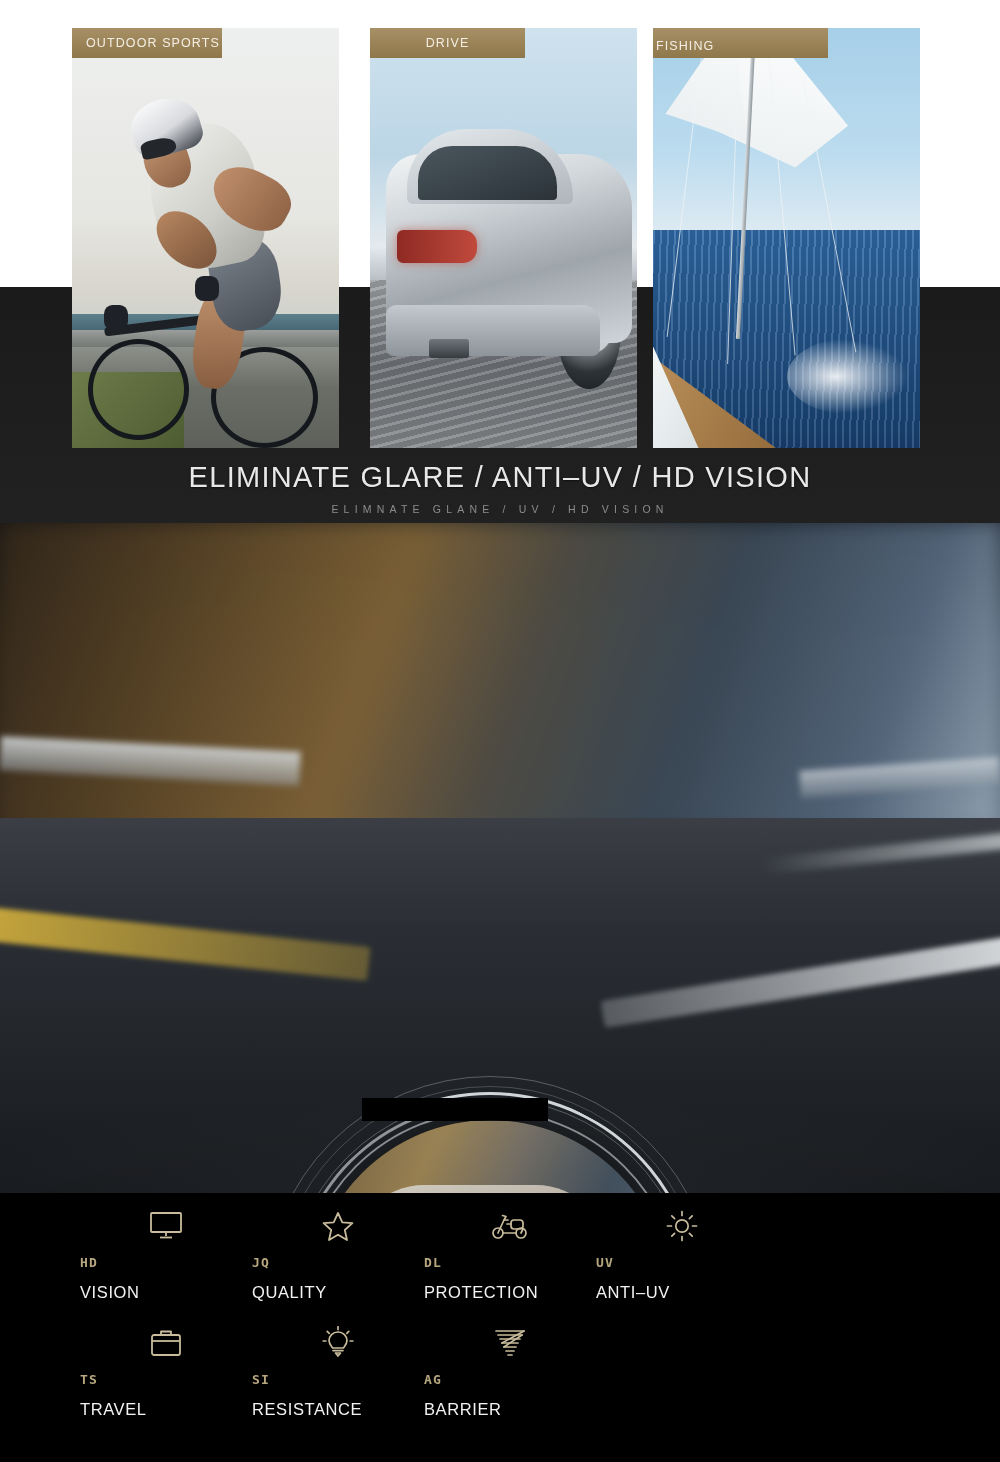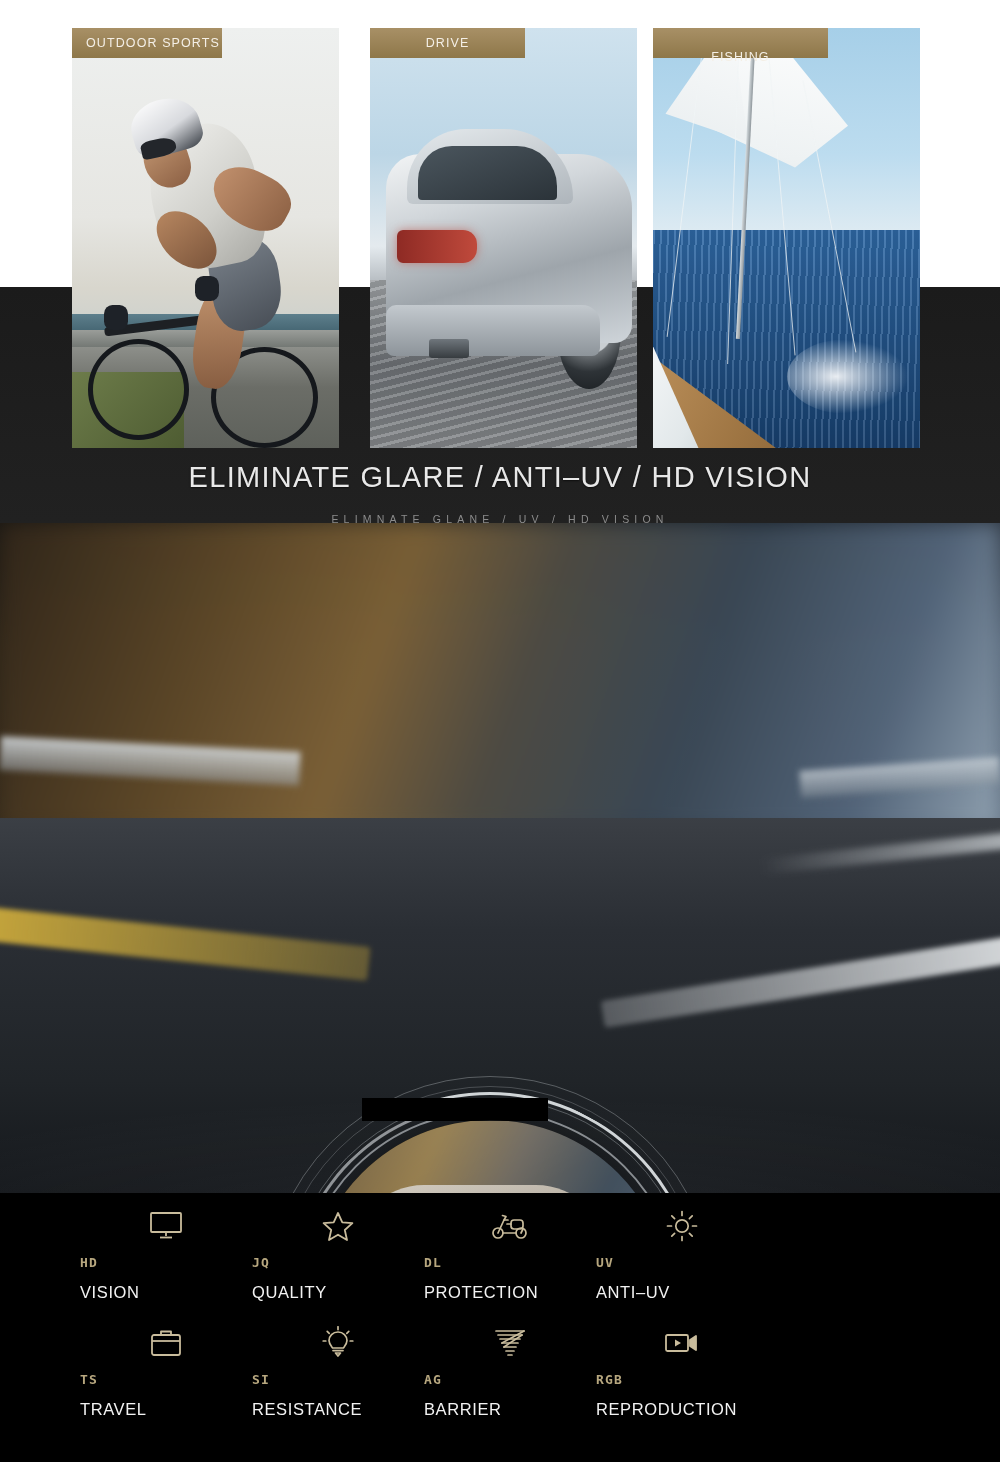--- a/index.html
+++ b/index.html
@@ -34,7 +34,7 @@
   }
   .panel.p1 .panel-tab { width:150px; text-align:left; }
   .panel.p2 .panel-tab { width:155px; left:0; text-align:center; padding:0; }
-  .panel.p3 .panel-tab { width:175px; left:0; text-align:center; padding:14px; }
+  .panel.p3 .panel-tab { width:175px; left:0; padding:3px; }
 
   .art { position:absolute; inset:0; }
 

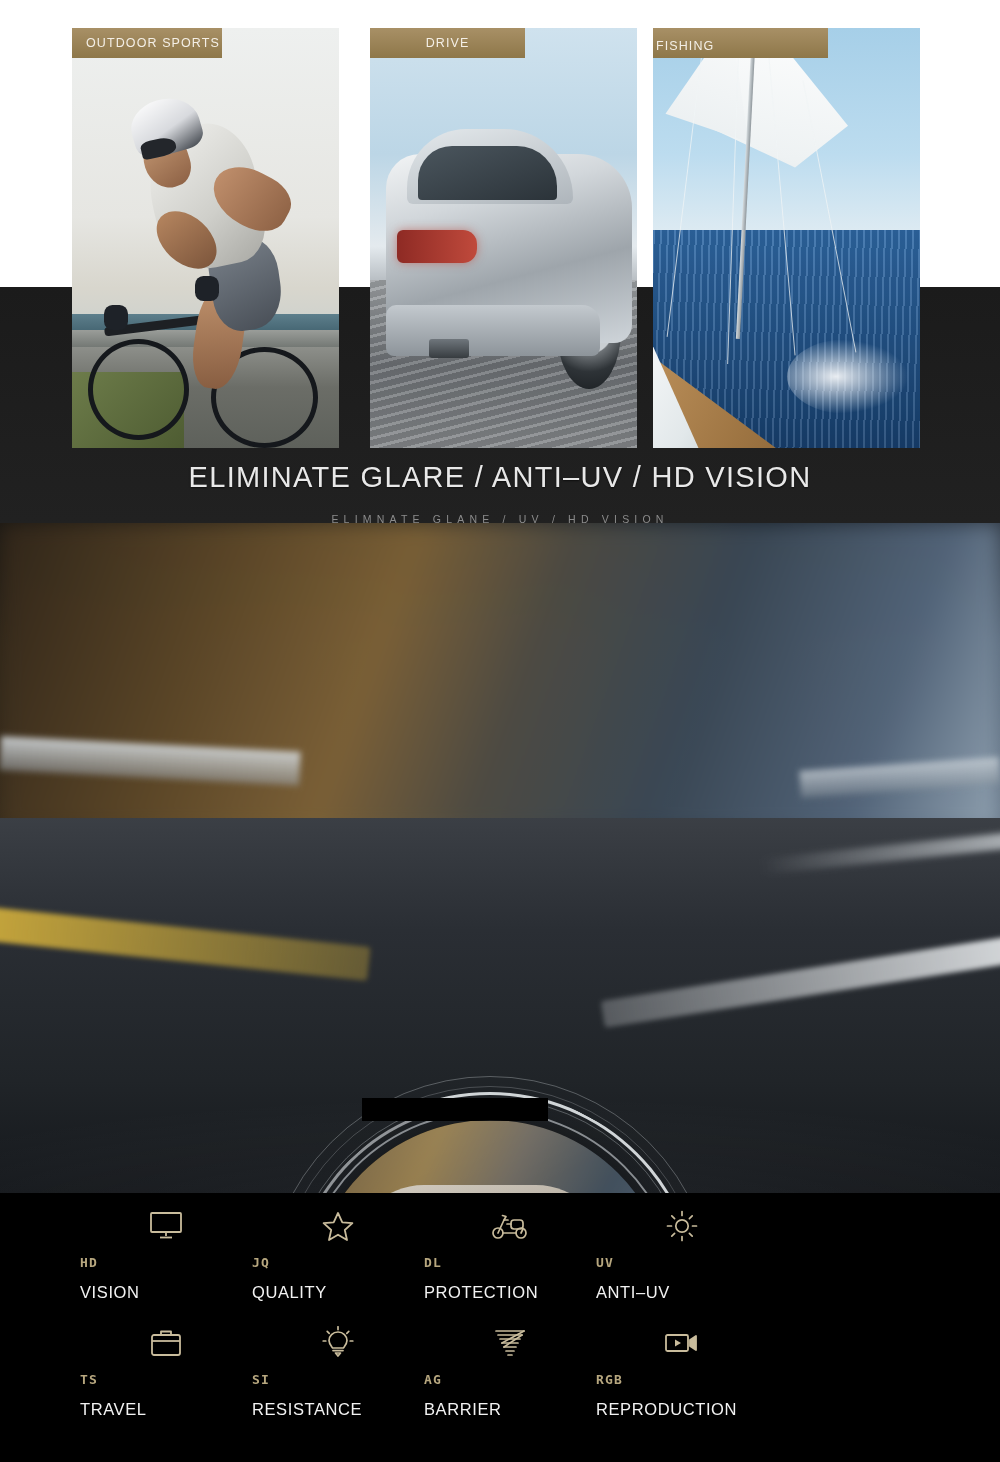--- a/index.html
+++ b/index.html
@@ -144,7 +144,7 @@
     text-shadow:0 1px 2px rgba(0,0,0,.6);
   }
   .subheadline {
-    margin-top:19px; color:#8c8c8c; font-size:10.5px; letter-spacing:5.2px;
+    margin-top:9px; color:#8c8c8c; font-size:10.5px; letter-spacing:5.2px;
   }
 
   

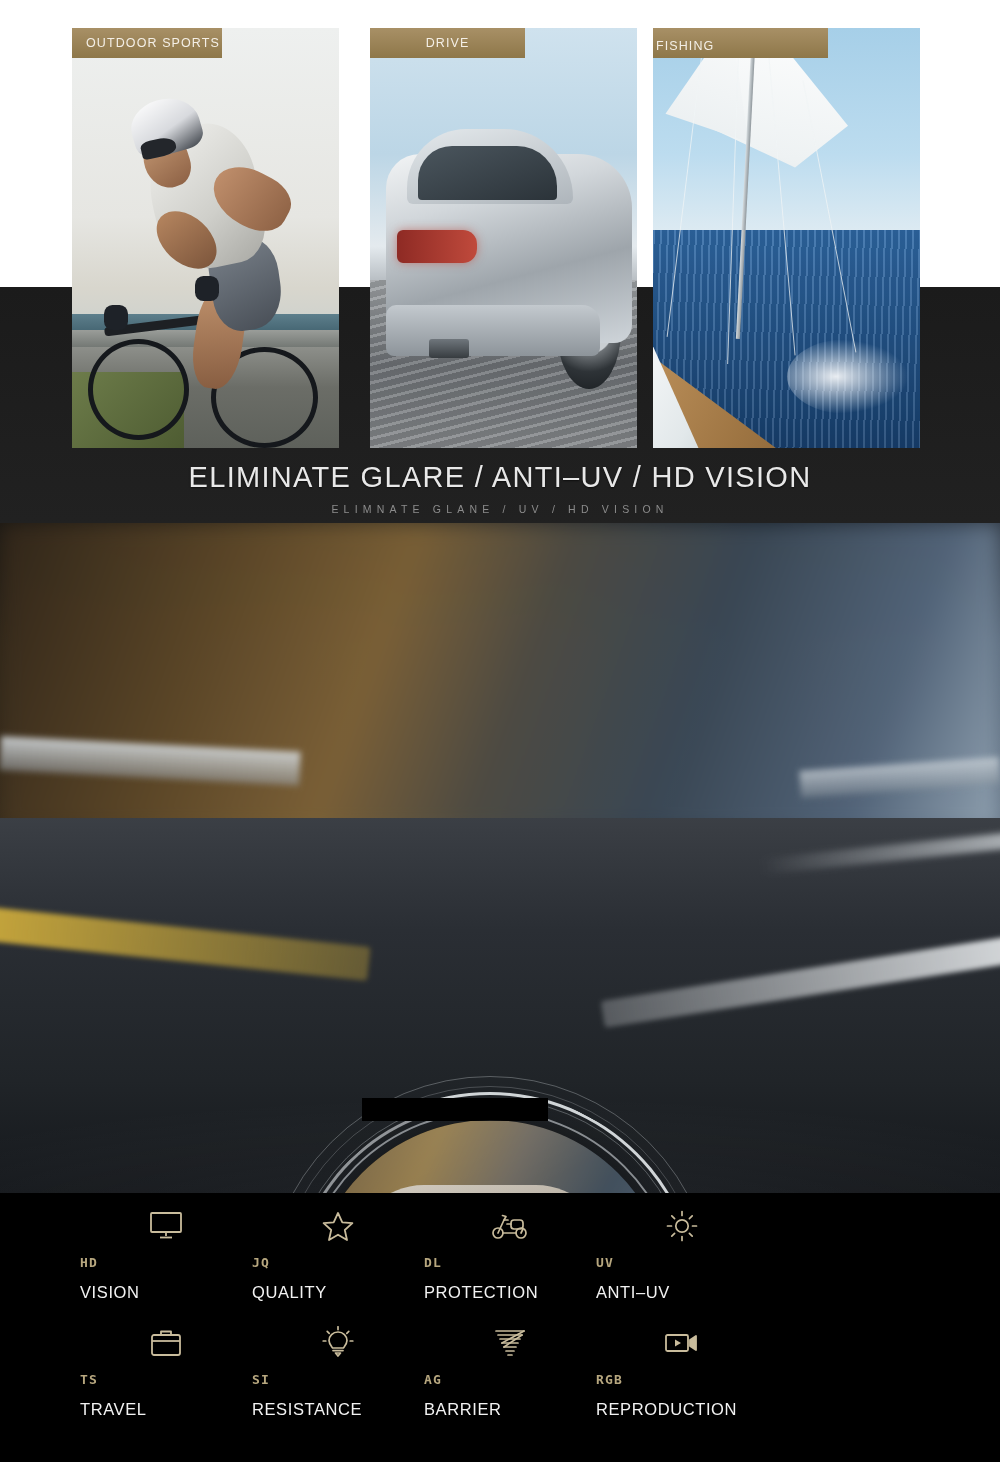--- a/index.html
+++ b/index.html
@@ -441,17 +441,6 @@
         <div class="flabel">BARRIER</div>
       </div>
 
-      <div class="fcell">
-        <div class="ficon">
-          <svg width="36" height="26" viewBox="0 0 36 26" fill="none" stroke="#c9bc9c" stroke-width="1.8" stroke-linejoin="round">
-            <rect x="2" y="5" width="22" height="16" rx="1.5"></rect>
-            <path d="M26 10 L32 6 V20 L26 16 Z" fill="#c9bc9c" stroke="#c9bc9c"></path>
-            <polygon points="11,9.5 17,13 11,16.5" fill="#c9bc9c" stroke="none"></polygon>
-          </svg>
-        </div>
-        <div class="fcode">RGB</div>
-        <div class="flabel">REPRODUCTION</div>
-      </div>
 
       <div class="fcell-spacer"></div>
     </div>

